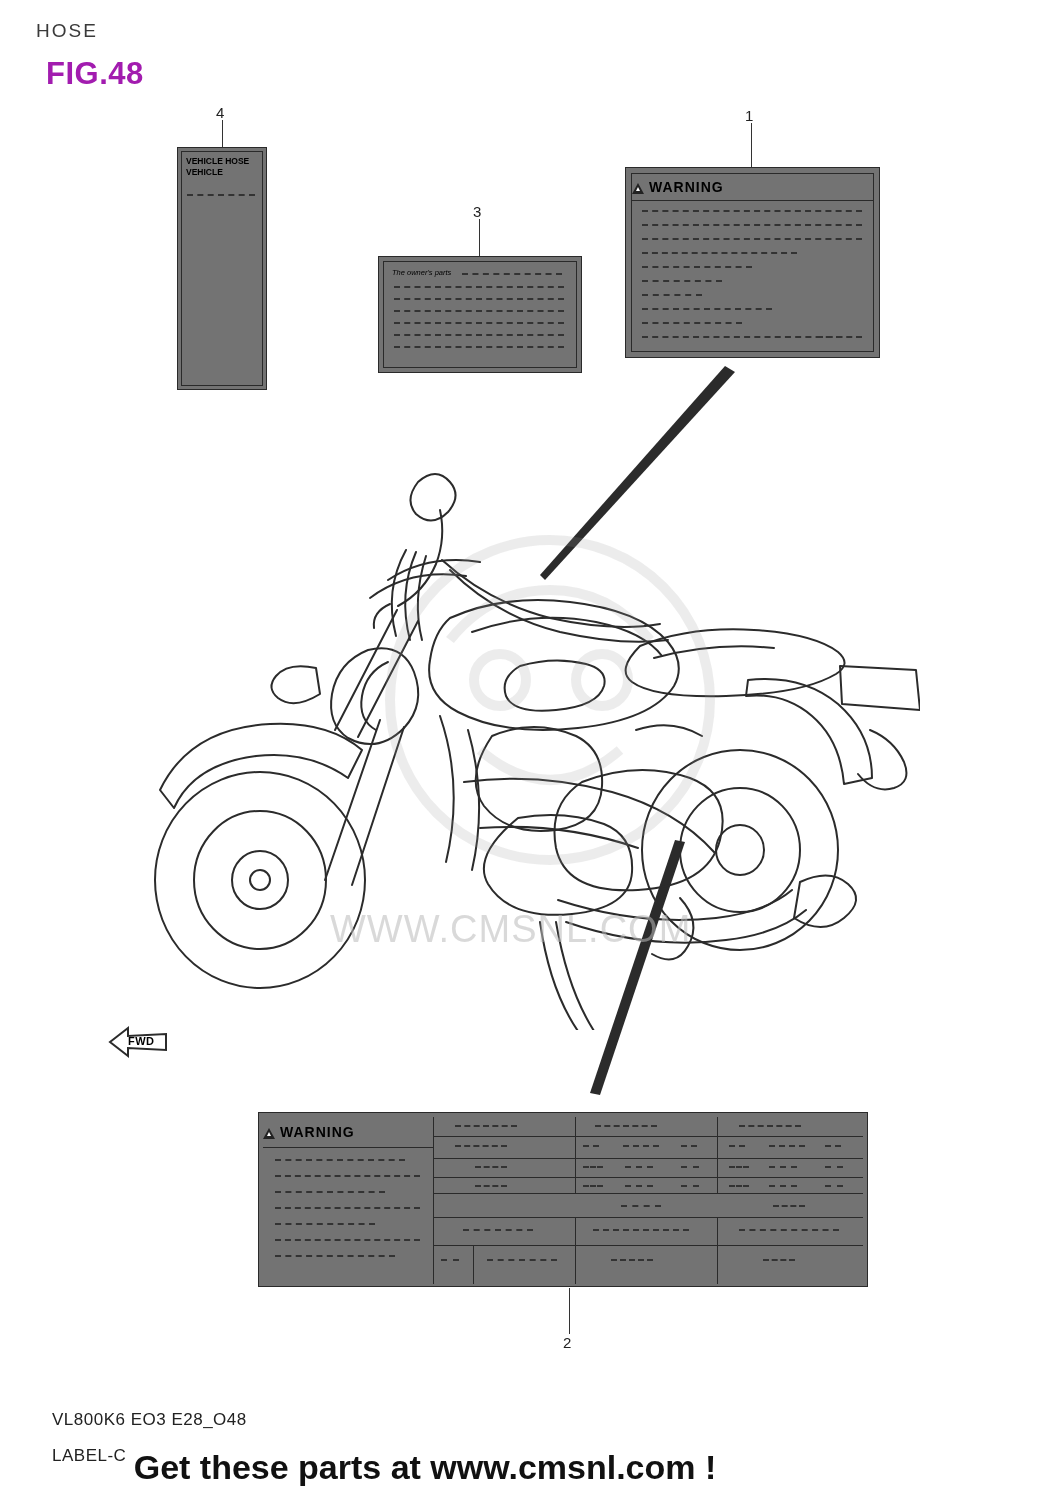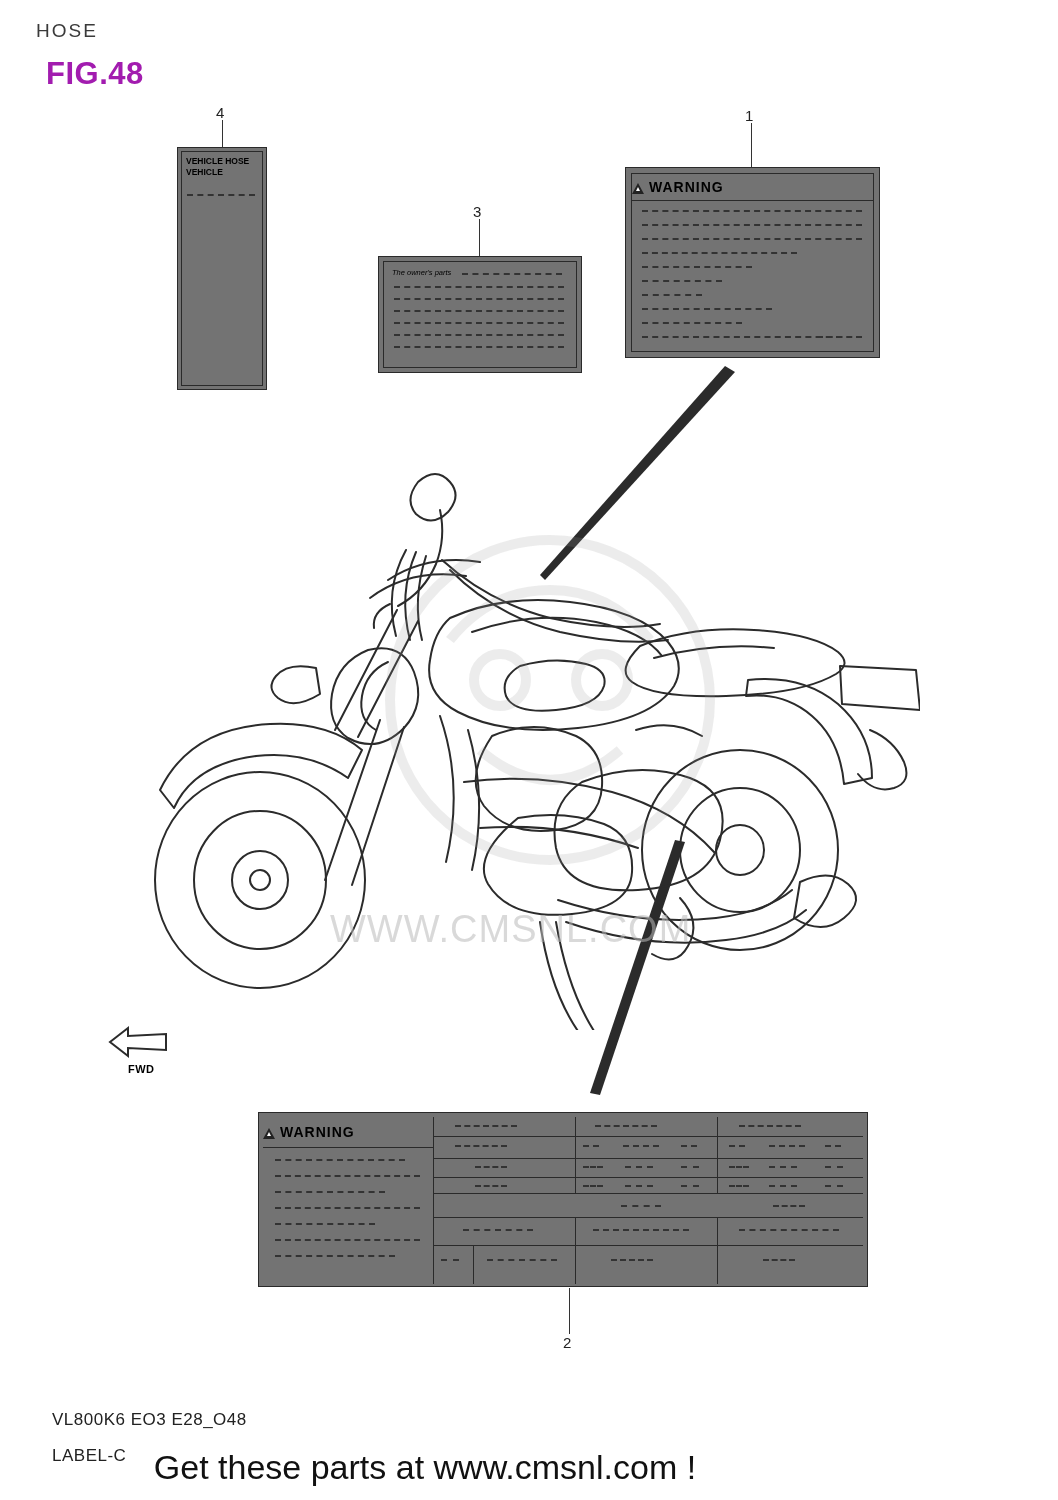--- a/index.html
+++ b/index.html
@@ -20,7 +20,7 @@
   .tri::after{content:"";position:absolute;left:-2px;top:4px;width:0;height:0;border-left:2px solid transparent;border-right:2px solid transparent;border-bottom:4px solid #fff;}
 
   .fwd{position:absolute;left:108px;top:1024px;width:60px;height:36px;}
-  .fwd-txt{position:absolute;left:128px;top:1035px;font-size:11px;font-weight:bold;letter-spacing:0.5px;margin-top:28px;}
+  .fwd-txt{position:absolute;left:128px;top:1035px;font-size:11px;font-weight:bold;letter-spacing:0.5px;}
 
   .wm{position:absolute;left:330px;top:520px;width:440px;height:470px;opacity:.18;pointer-events:none;}
   .wm-text{position:absolute;left:330px;top:900px;width:430px;font-size:38px;font-weight:normal;color:#bbb;opacity:.55;letter-spacing:1px;margin-top:8px;}

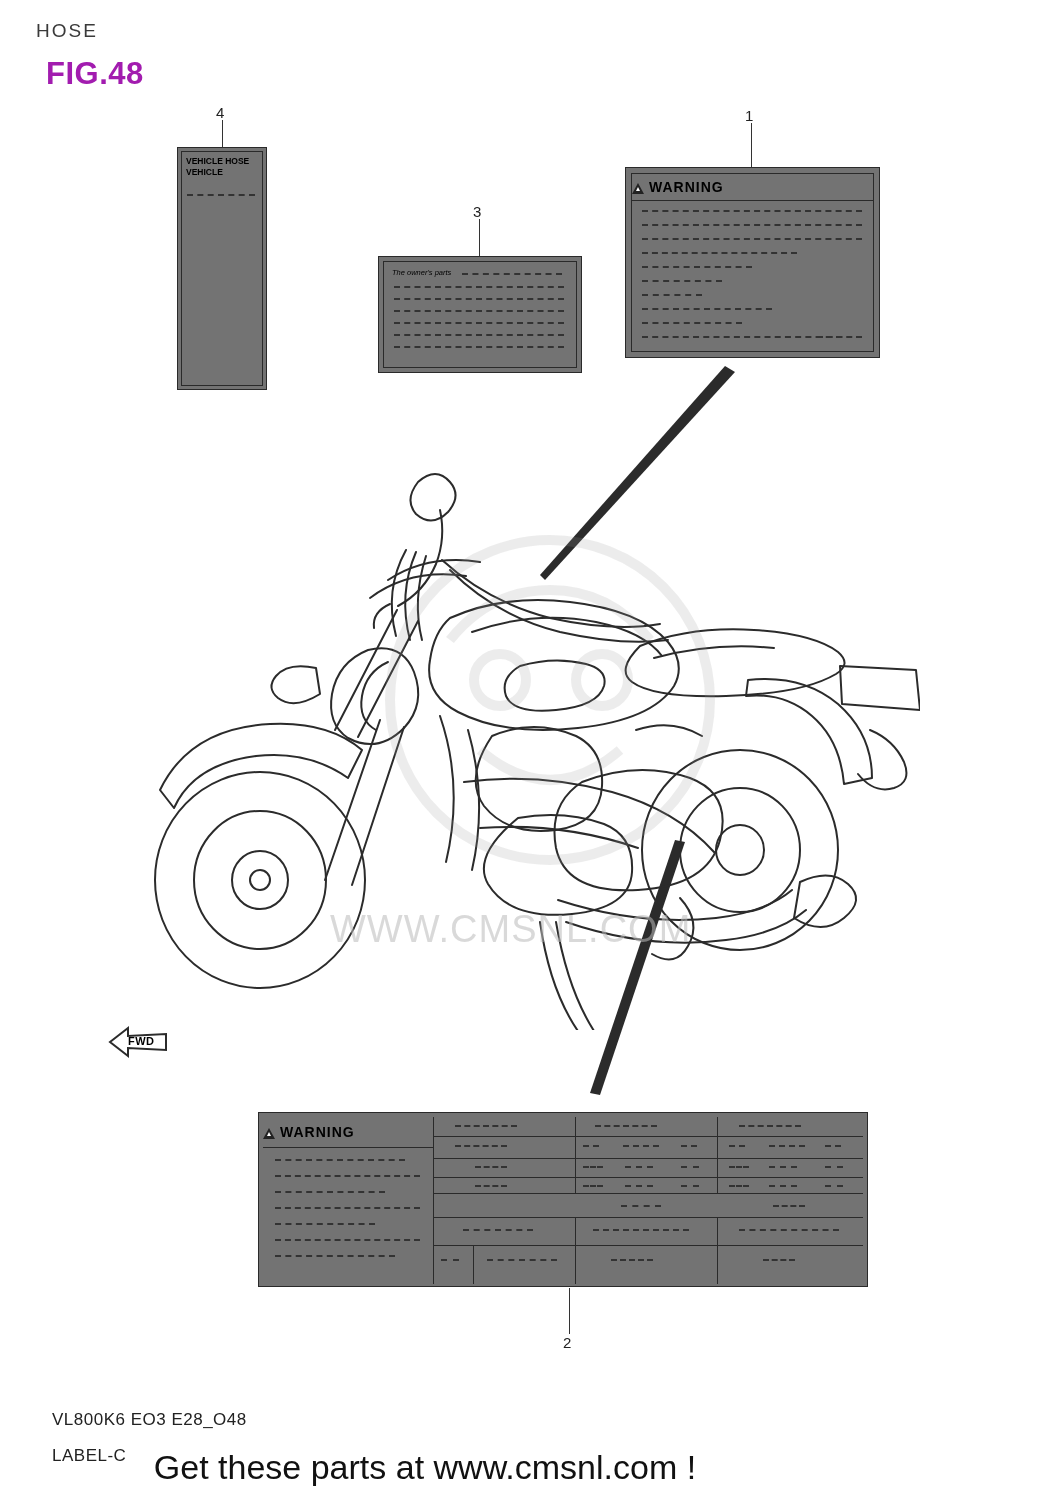--- a/index.html
+++ b/index.html
@@ -27,7 +27,7 @@
 
   .footer-code{position:absolute;left:52px;top:1410px;font-size:17px;color:#222;letter-spacing:.5px;}
   .footer-sub{position:absolute;left:52px;top:1446px;font-size:17px;color:#222;letter-spacing:.5px;}
-  .promo{position:absolute;left:0;top:1448px;width:850px;text-align:center;font-size:34px;font-weight:normal;color:#111;}
+  .promo{position:absolute;left:0;top:1448px;width:850px;text-align:center;font-size:34px;font-weight:bold;color:#111;}
 
   .moto{position:absolute;left:120px;top:430px;width:800px;height:600px;}
 </style>

